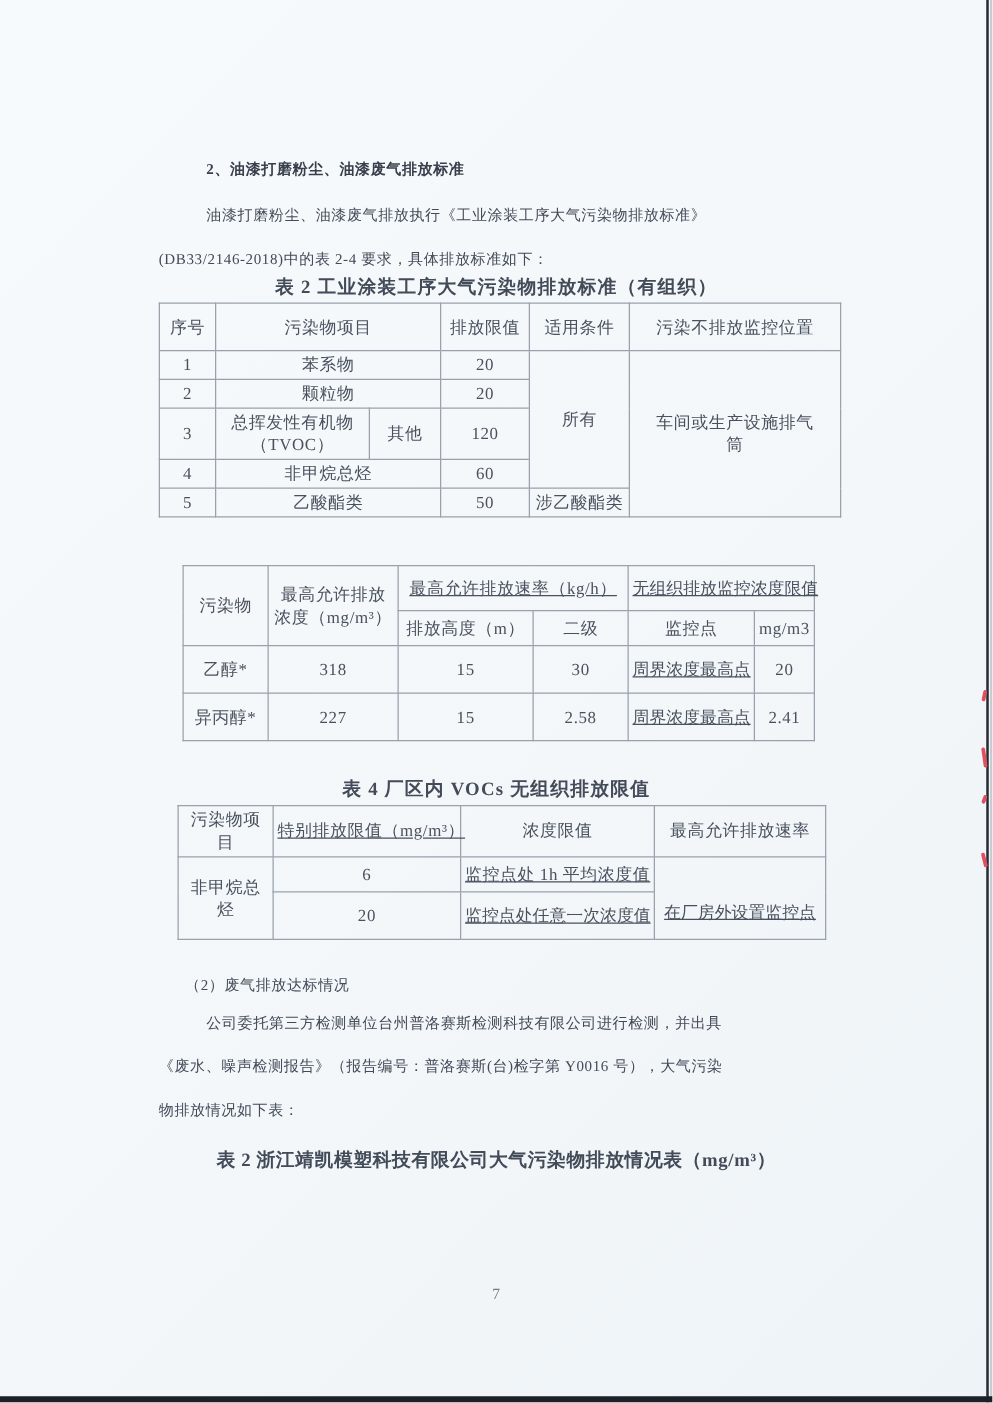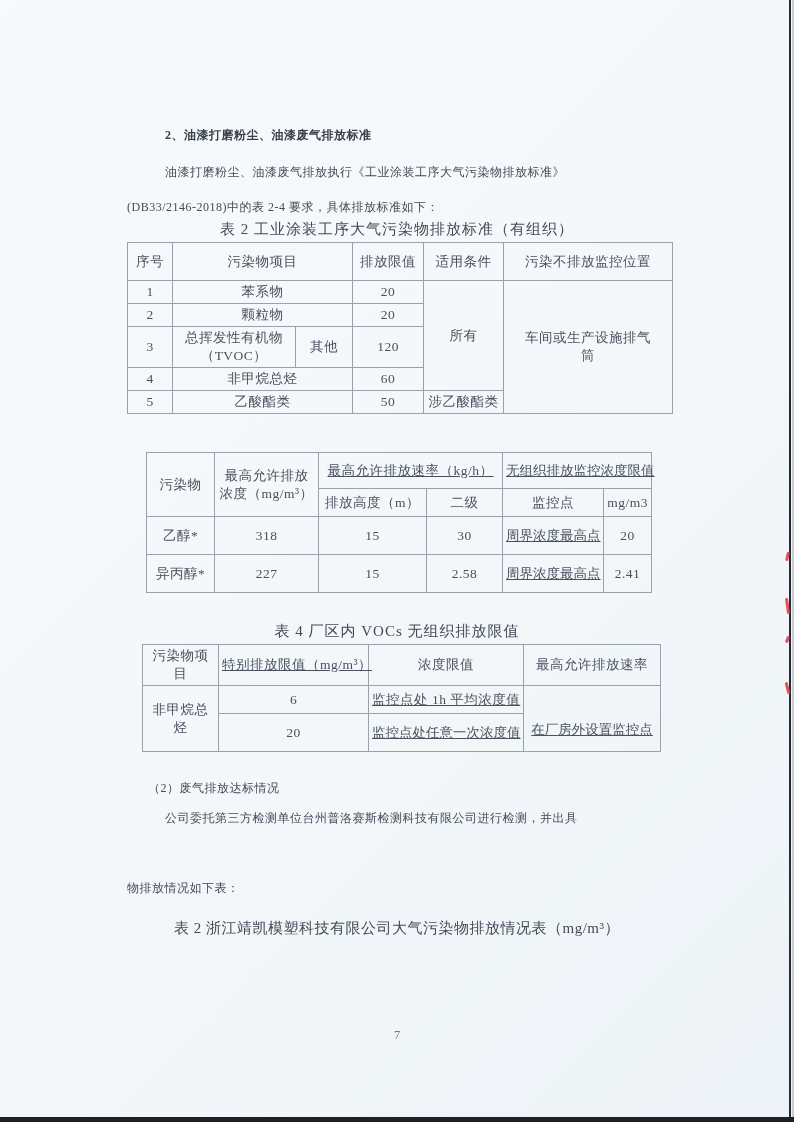--- a/index.html
+++ b/index.html
@@ -19,7 +19,7 @@
   .abs{position:absolute;}
   .body-line{font-size:12px; line-height:22px; letter-spacing:0.5px;}
   .heading{font-weight:bold; color:#39404c;}
-  .caption{width:794px; text-align:center; font-size:15px; letter-spacing:1px;}
+  .caption{width:794px; text-align:center; font-size:15px; letter-spacing:1px;font-weight:bold;}
   table{border-collapse:collapse; table-layout:fixed; font-size:13.5px; letter-spacing:0.5px; color:#49515e;}
   td,th{border:1px solid var(--border); text-align:center; vertical-align:middle;
         padding:2px 3px; font-weight:normal; overflow:visible;}

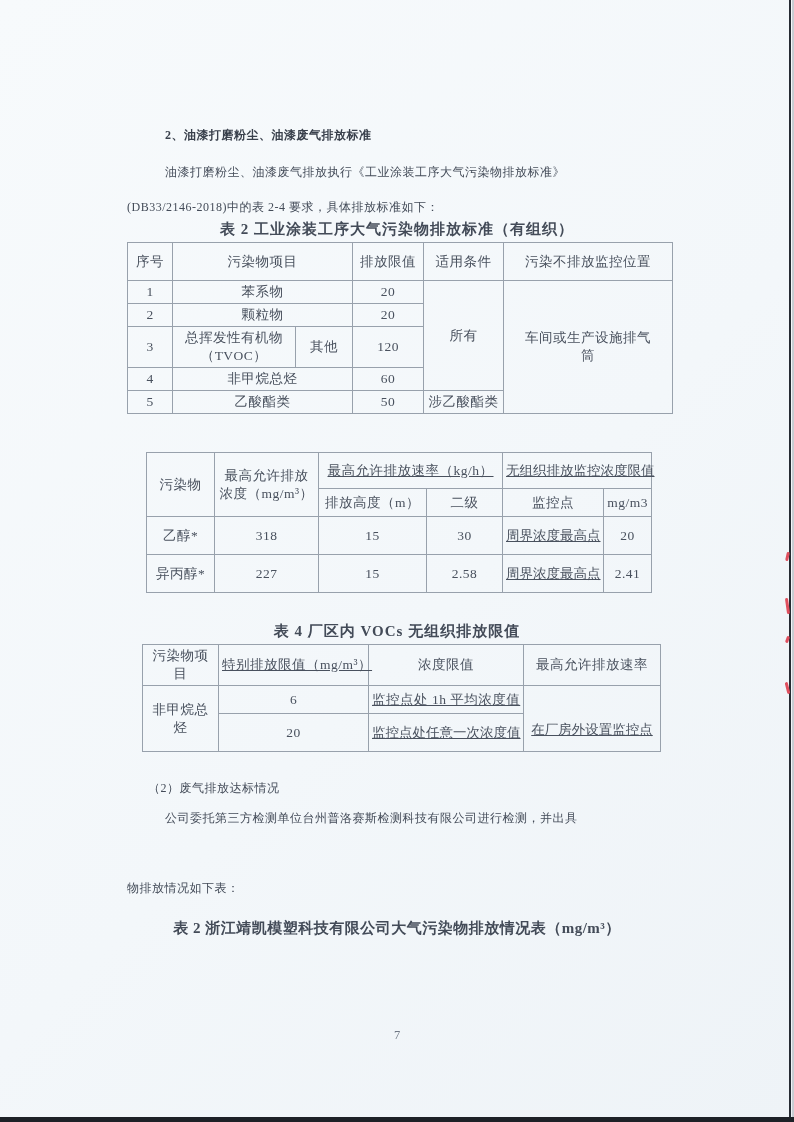--- a/index.html
+++ b/index.html
@@ -171,6 +171,7 @@
 
   <div class="abs body-line" style="left:148px; top:777px;">（2）废气排放达标情况</div>
   <div class="abs body-line" style="left:165px; top:807px;">公司委托第三方检测单位台州普洛赛斯检测科技有限公司进行检测，并出具</div>
+  <div class="abs body-line" style="left:127px; top:842px;">《废水、噪声检测报告》（报告编号：普洛赛斯(台)检字第 Y0016 号），大气污染</div>
   <div class="abs body-line" style="left:127px; top:877px;">物排放情况如下表：</div>
 
   <div class="abs caption" style="top:919px; letter-spacing:0.5px;">表 2 浙江靖凯模塑科技有限公司大气污染物排放情况表（mg/m³）</div>

